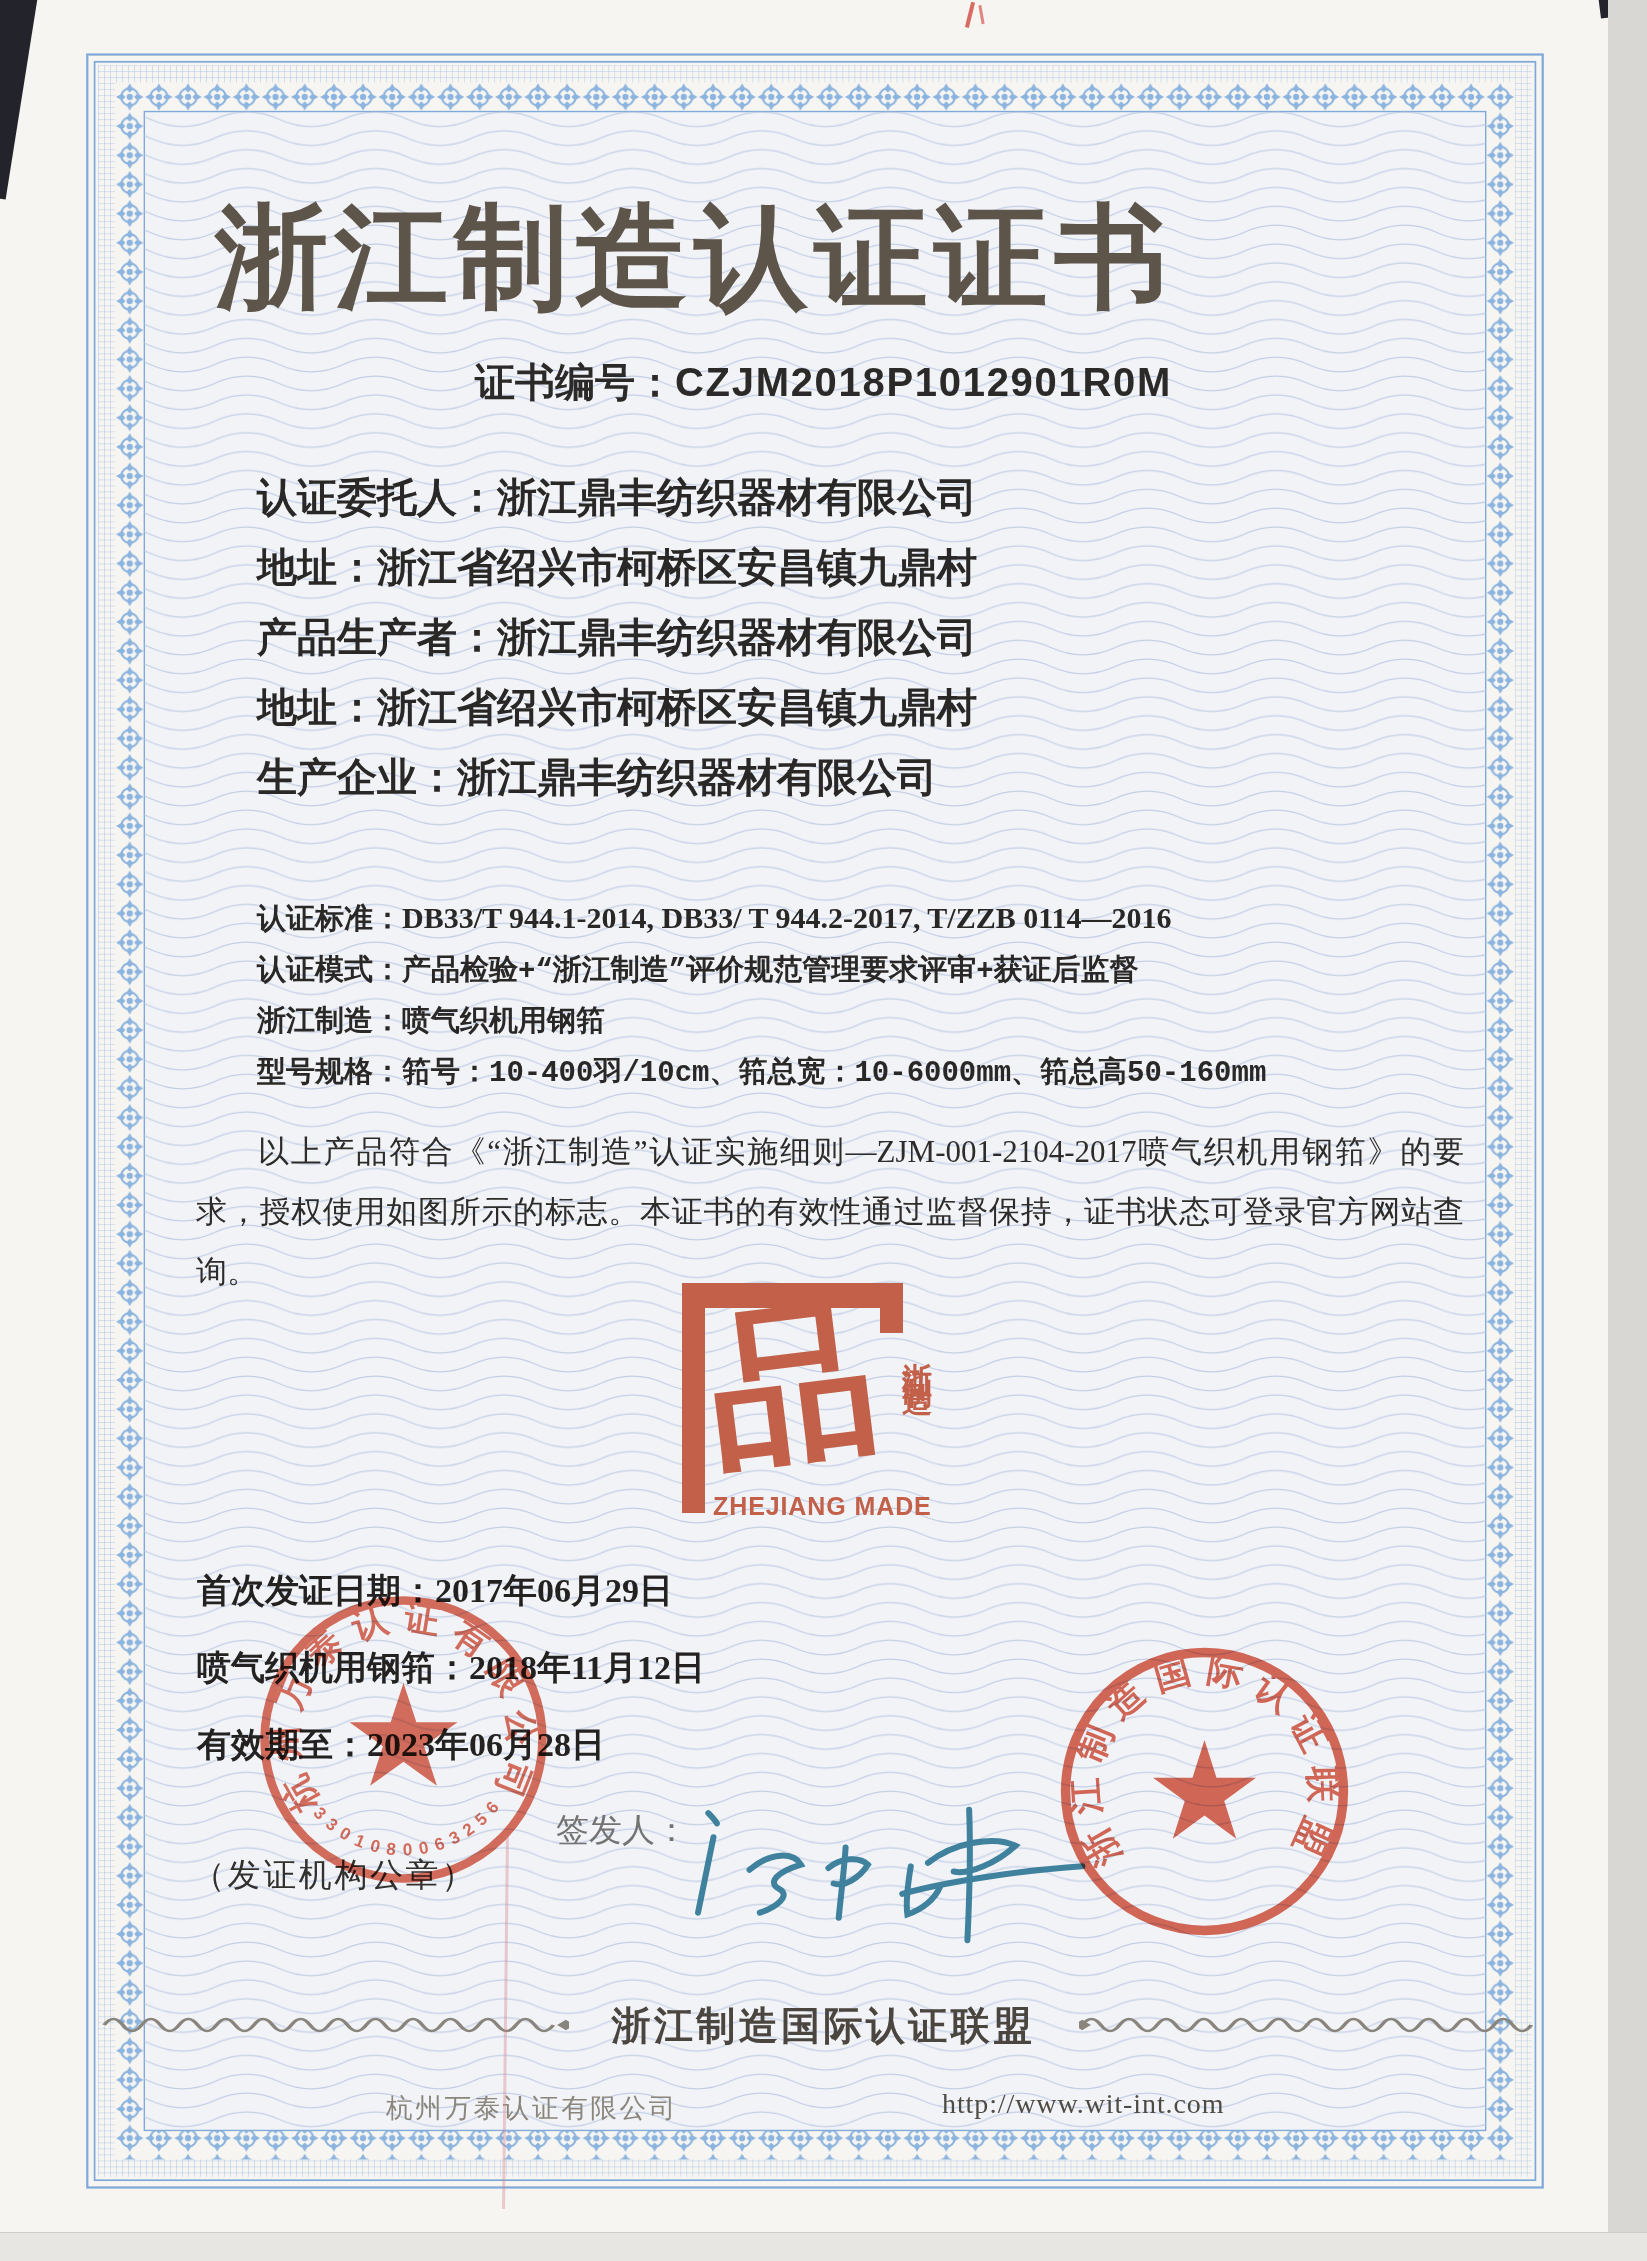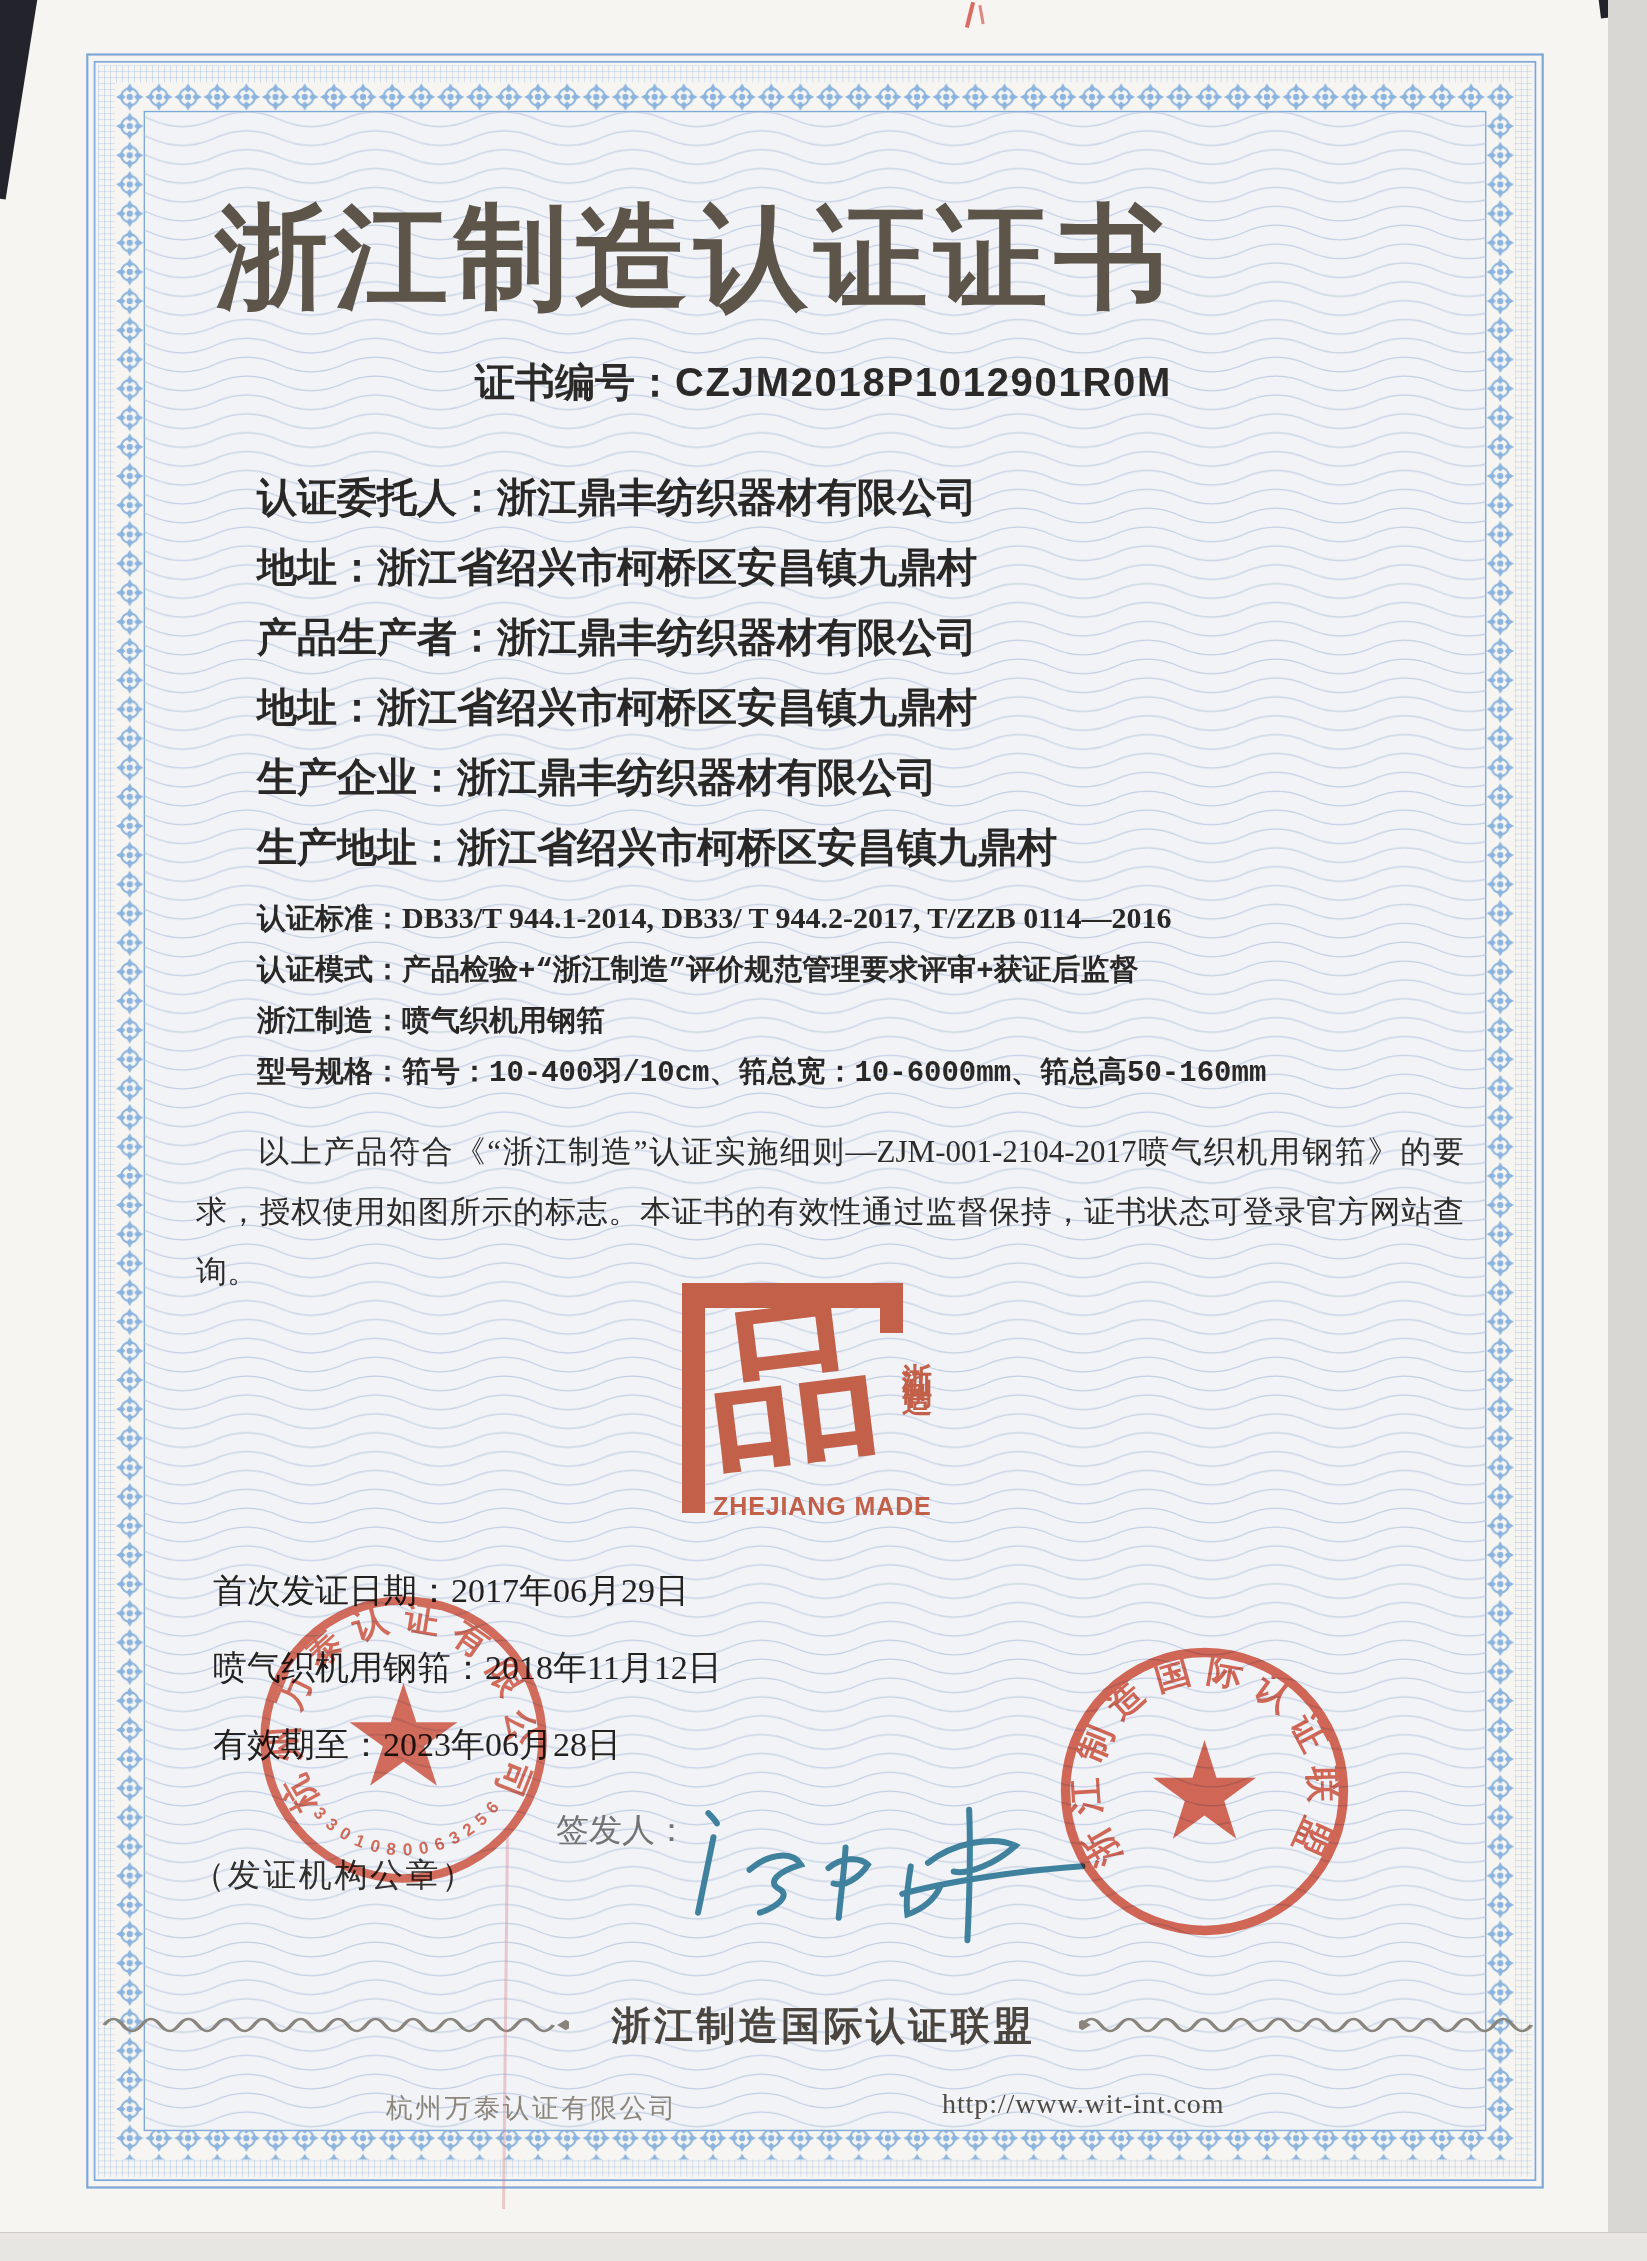--- a/index.html
+++ b/index.html
@@ -96,7 +96,6 @@
   <div class="info-row"><span>产品生产者：</span><span>浙江鼎丰纺织器材有限公司</span></div>
   <div class="info-row"><span>地址：</span><span>浙江省绍兴市柯桥区安昌镇九鼎村</span></div>
   <div class="info-row"><span>生产企业：</span><span>浙江鼎丰纺织器材有限公司</span></div>
-  <div class="info-row"><span>生产地址：</span><span>浙江省绍兴市柯桥区安昌镇九鼎村</span></div>
 </div>
 
 <div class="abs spec-block">

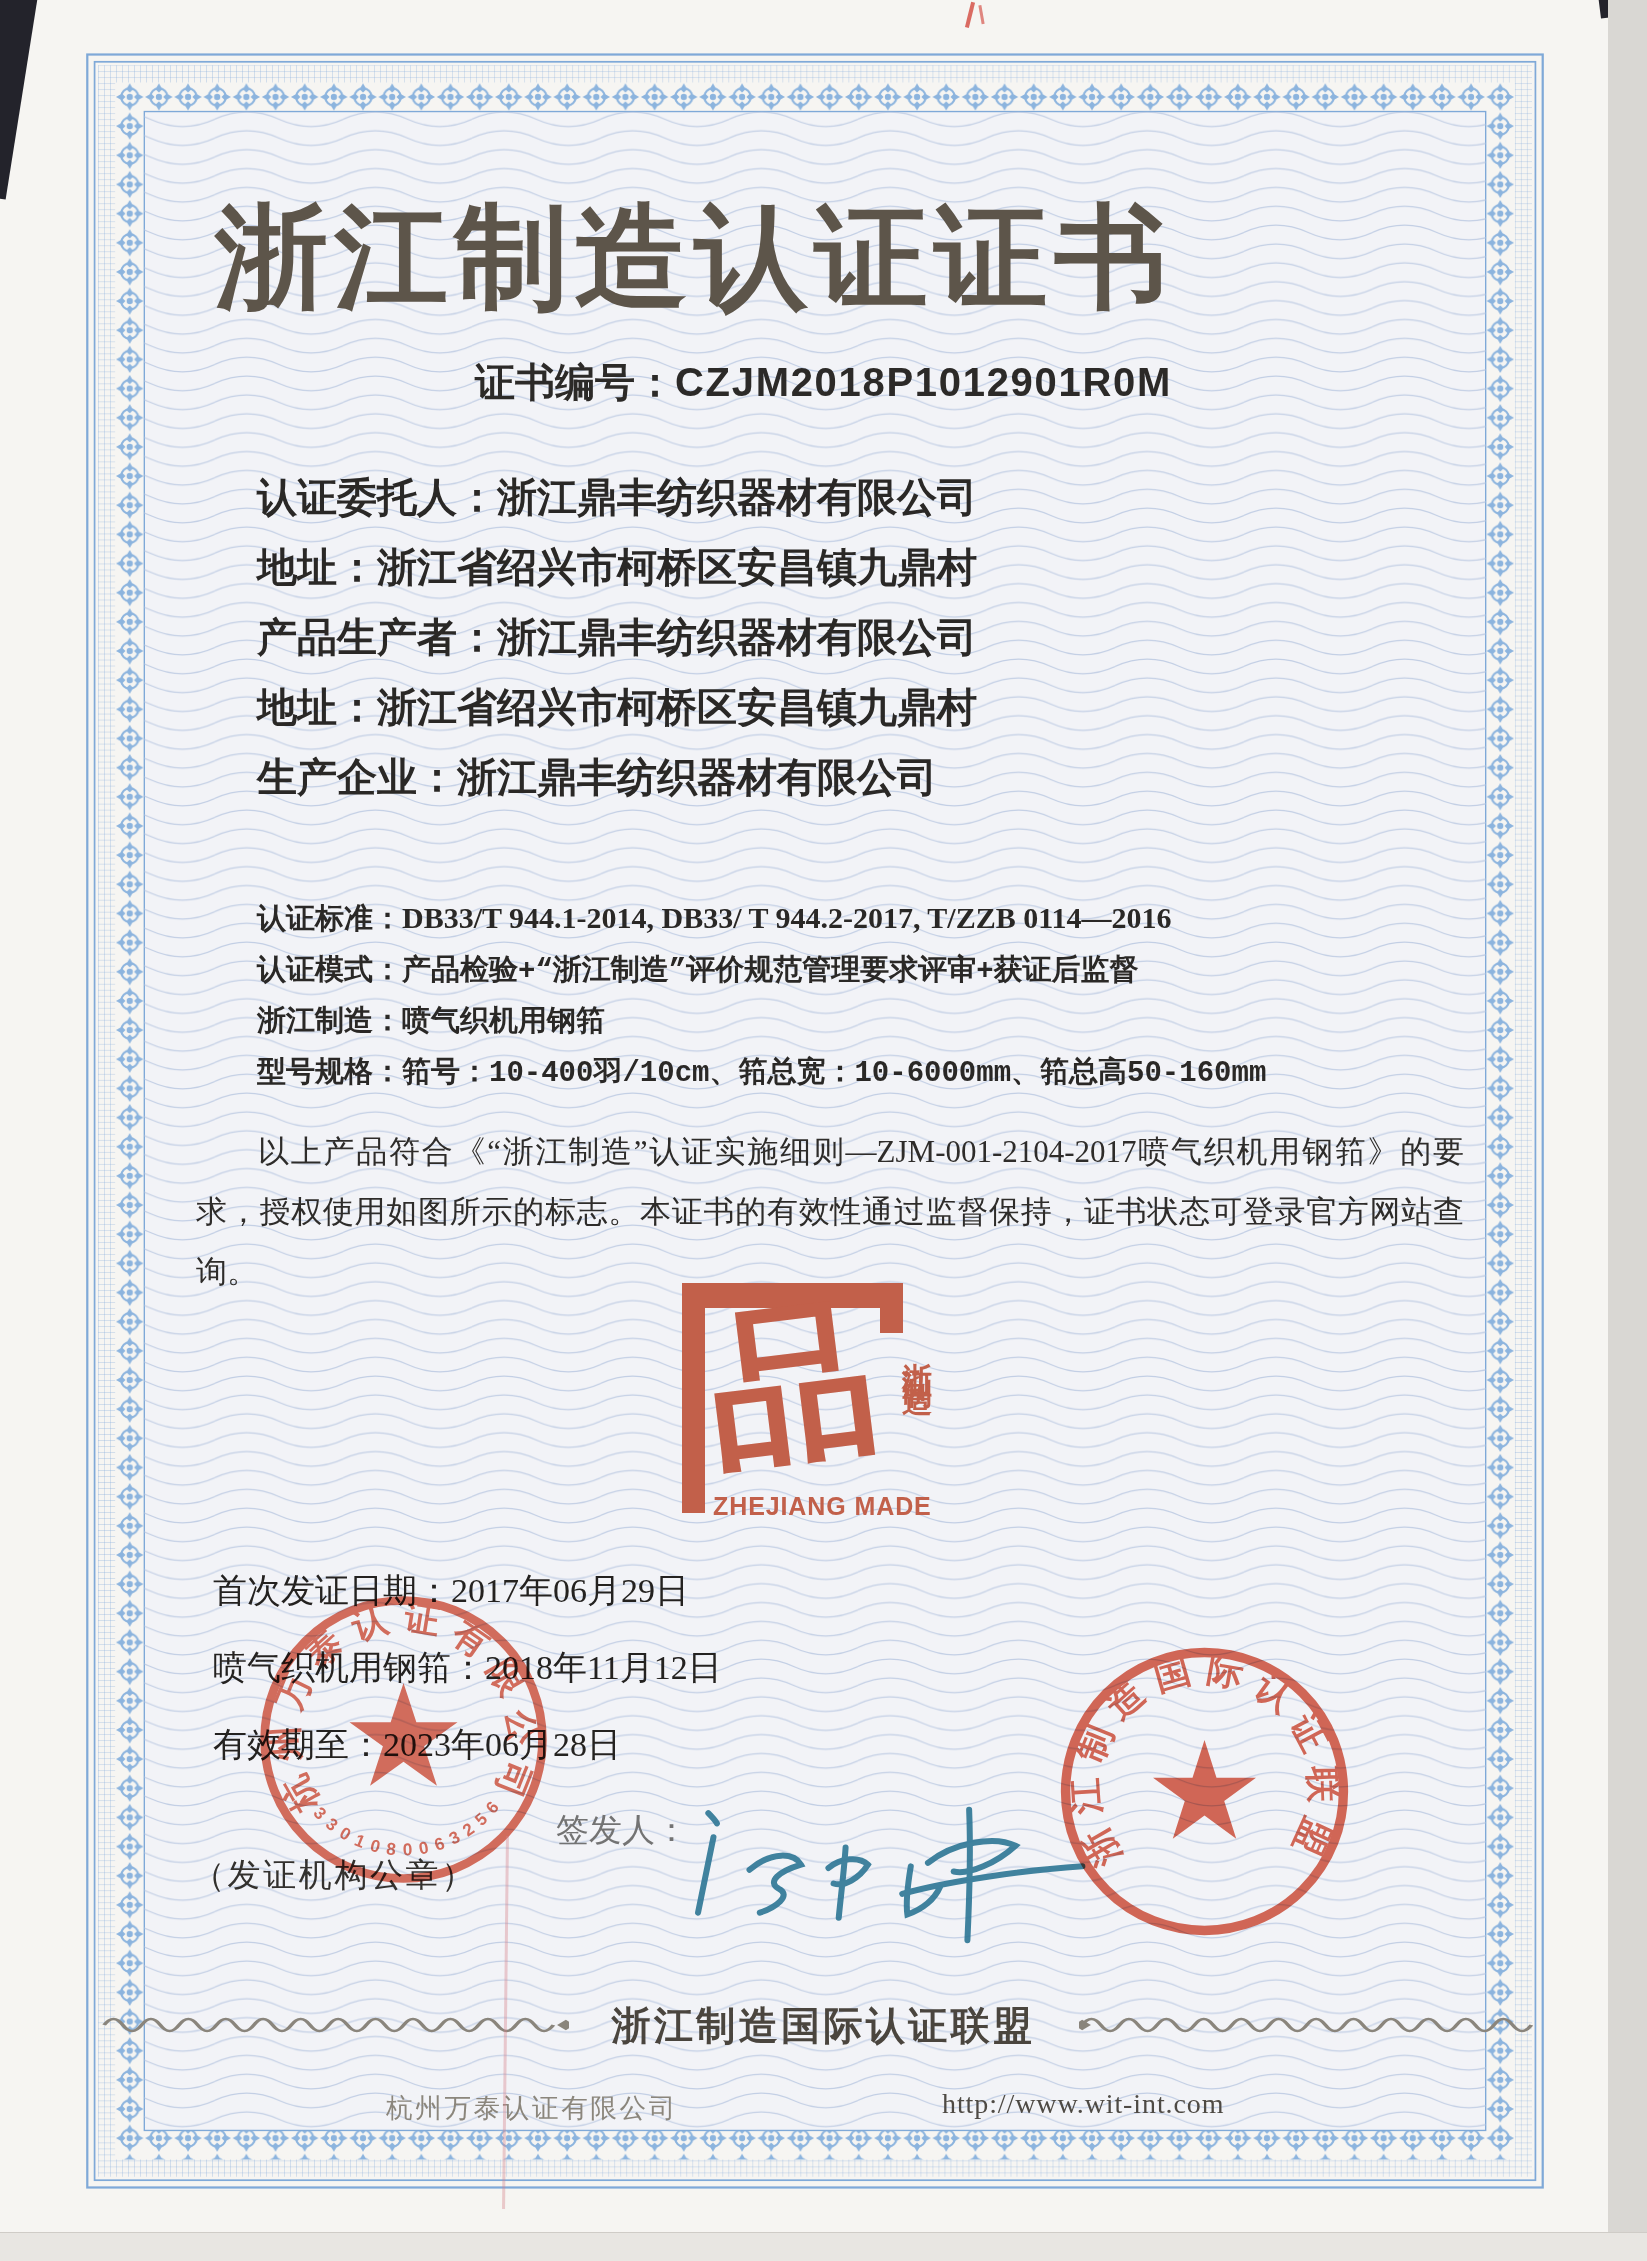--- a/index.html
+++ b/index.html
@@ -48,7 +48,7 @@
 
   
   .dates-block{left:197px;top:1568px;width:772px;}
-  .date-row{position:relative;height:77px;font-size:34px;font-weight:400;color:#242220;margin-left:16px;}
+  .date-row{position:relative;height:77px;font-size:34px;font-weight:700;color:#242220;}
   .seal-note{left:192px;top:1853px;font-size:33px;letter-spacing:2.6px;color:#33312e;}
   .issuer-label{left:556px;top:1808px;font-size:33px;color:#737373;}
 

